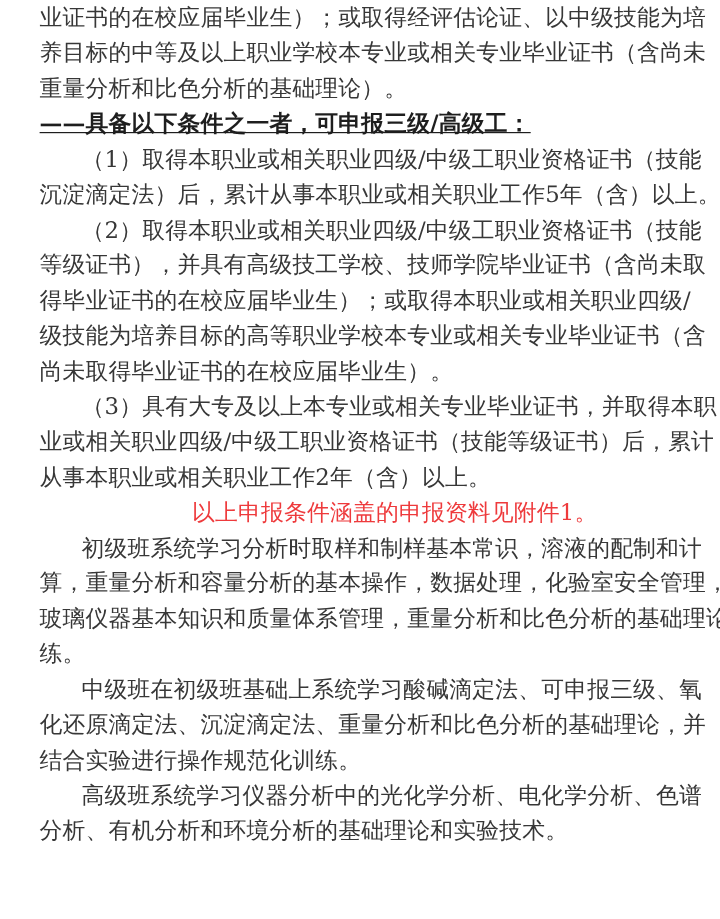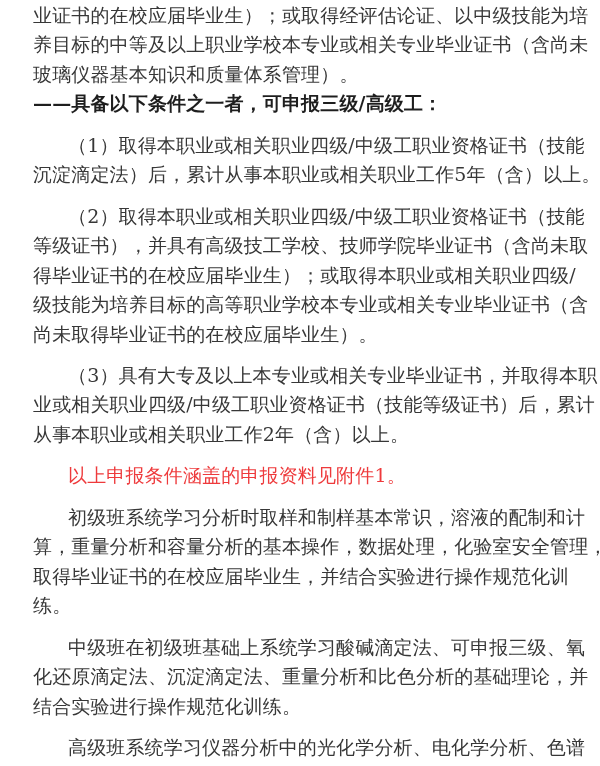--- a/index.html
+++ b/index.html
@@ -49,7 +49,7 @@
   <div>
     <div class="line">业证书的在校应届毕业生）；或取得经评估论证、以中级技能为培</div>
     <div class="line">养目标的中等及以上职业学校本专业或相关专业毕业证书（含尚未</div>
-    <div class="line">玻璃仪器基本知识和质量体系管理）。</div>
+    <div class="line">重量分析和比色分析的基础理论）。</div>
   </div>
 
   <div class="bold">

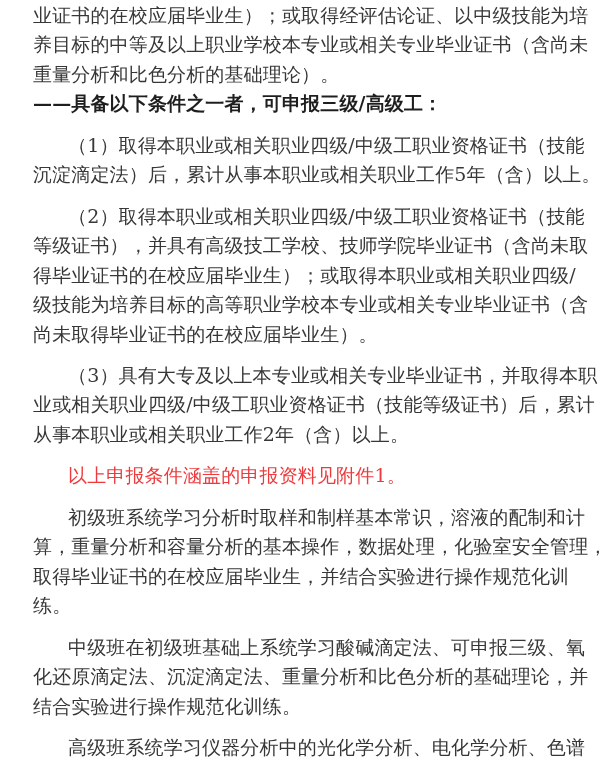--- a/index.html
+++ b/index.html
@@ -36,6 +36,7 @@
   .bold .line {
     font-weight: bold;
     color: var(--heading-text);
+    text-decoration: underline;
   }
   .red .line {
     color: var(--accent-red);

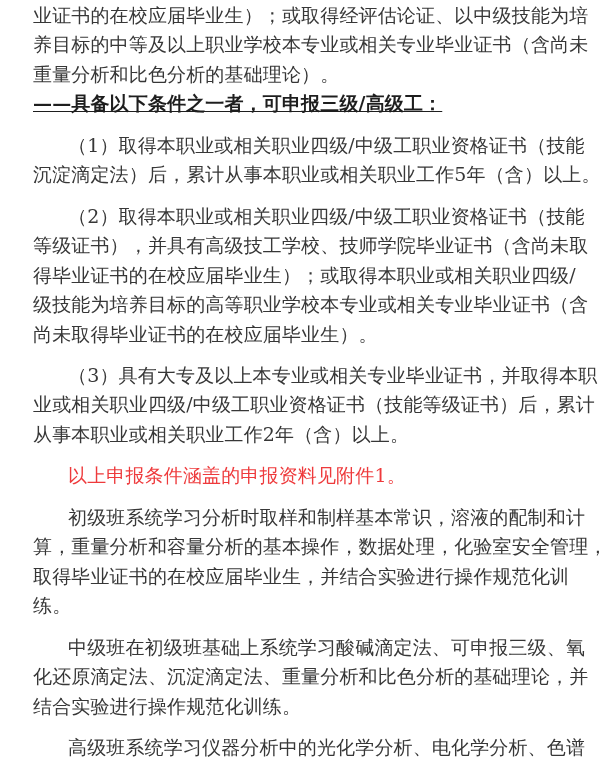--- a/index.html
+++ b/index.html
@@ -31,7 +31,6 @@
   }
   .indent {
     text-indent: 35px;
-    margin-top: 12px;
   }
   .bold .line {
     font-weight: bold;

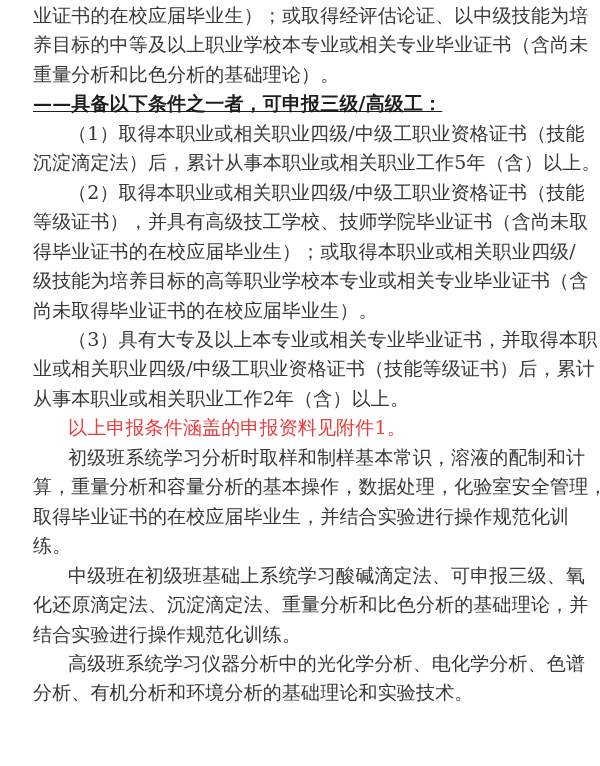--- a/index.html
+++ b/index.html
@@ -39,6 +39,7 @@
   }
   .red .line {
     color: var(--accent-red);
+    text-align: center;
   }
 </style>
 </head>

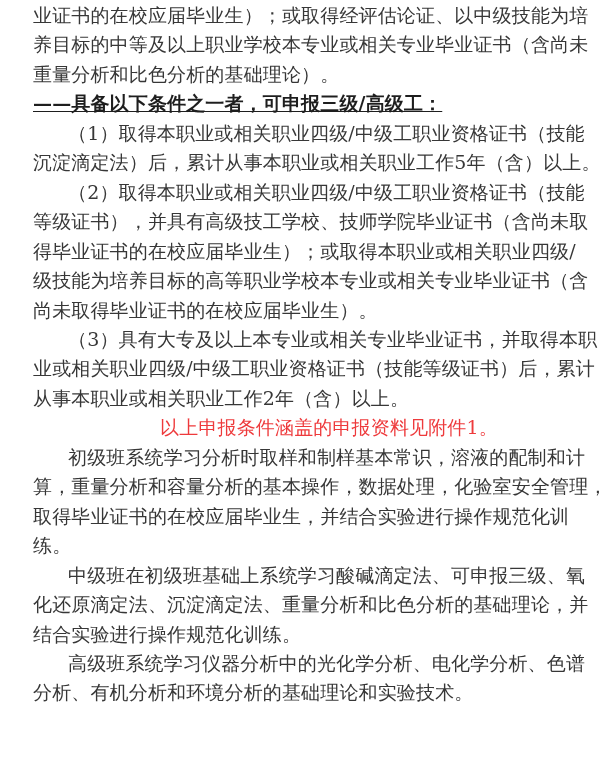--- a/index.html
+++ b/index.html
@@ -84,7 +84,7 @@
   <div>
     <div class="line indent">初级班系统学习分析时取样和制样基本常识，溶液的配制和计</div>
     <div class="line">算，重量分析和容量分析的基本操作，数据处理，化验室安全管理，</div>
-    <div class="line">取得毕业证书的在校应届毕业生，并结合实验进行操作规范化训</div>
+    <div class="line">玻璃仪器基本知识和质量体系管理，重量分析和比色分析的基础理论</div>
     <div class="line">练。</div>
   </div>
 

